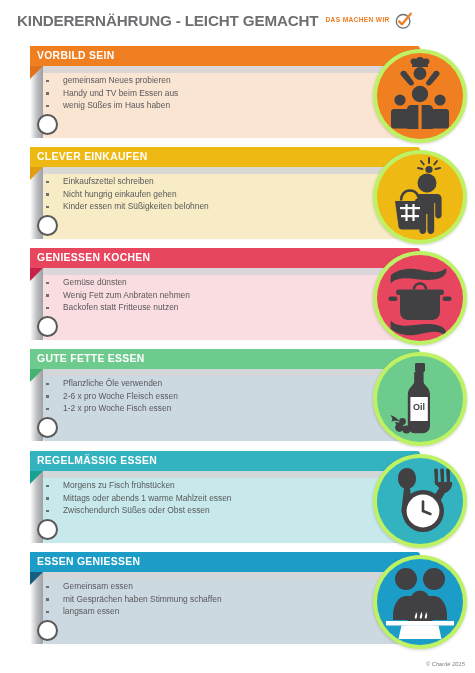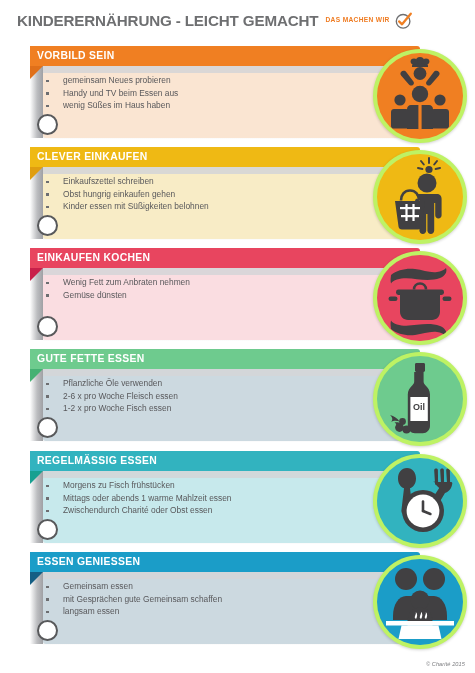--- a/index.html
+++ b/index.html
@@ -306,7 +306,7 @@
 
     <ul class="bullets">
       <li>Einkaufszettel schreiben</li>
-          <li>Obst hungrig einkaufen gehen</li>
+          <li>Nicht hungrig einkaufen gehen</li>
           <li>Kinder essen mit Süßigkeiten belohnen</li>
     </ul>
 

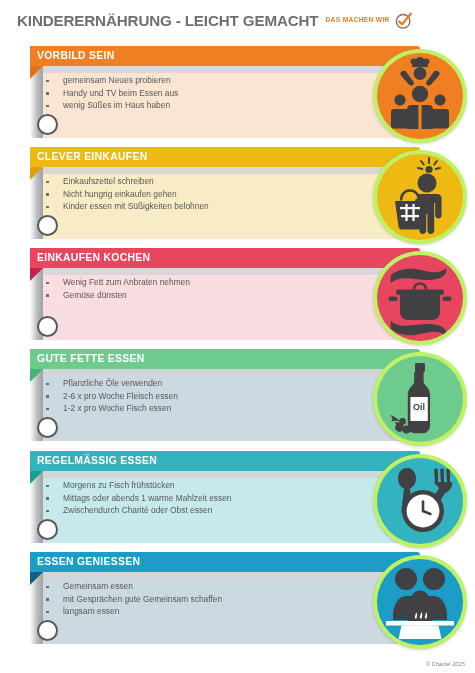--- a/index.html
+++ b/index.html
@@ -351,7 +351,7 @@
 
     <div class="ribbon">
       <div class="ribbon-bar" style="background:#e8455f"></div>
-      <div class="ribbon-label">EINKAUFEN KOCHEN</div>
+      <div class="ribbon-label">GENIESSEN KOCHEN</div>
     </div>
     <div class="ribbon-fold" style="border-top-color:#c9204a"></div>
 

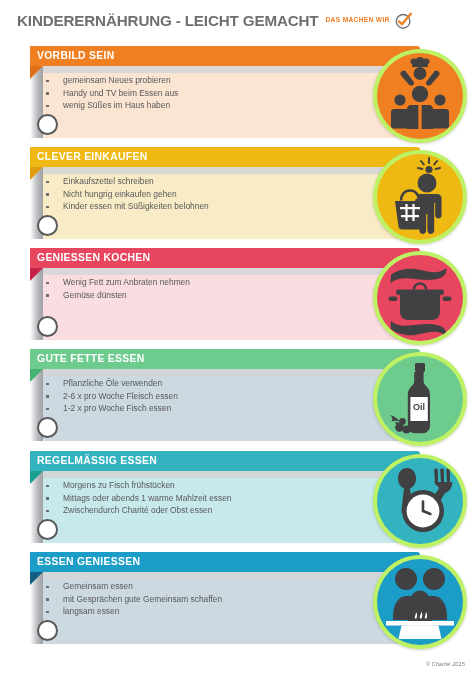--- a/index.html
+++ b/index.html
@@ -356,8 +356,8 @@
     <div class="ribbon-fold" style="border-top-color:#c9204a"></div>
 
     <ul class="bullets">
-      <li>Wenig Fett zum Anbraten nehmen</li>
-          <li>Gemüse dünsten</li>
+      <li>Gemüse dünsten</li>
+          <li>Wenig Fett zum Anbraten nehmen</li>
     </ul>
 
     <div class="marker"></div>

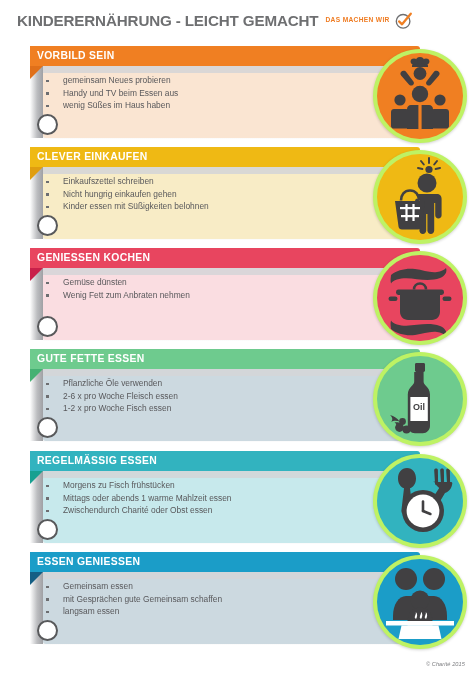--- a/index.html
+++ b/index.html
@@ -358,6 +358,7 @@
     <ul class="bullets">
       <li>Gemüse dünsten</li>
           <li>Wenig Fett zum Anbraten nehmen</li>
+          <li>Backofen statt Fritteuse nutzen</li>
     </ul>
 
     <div class="marker"></div>

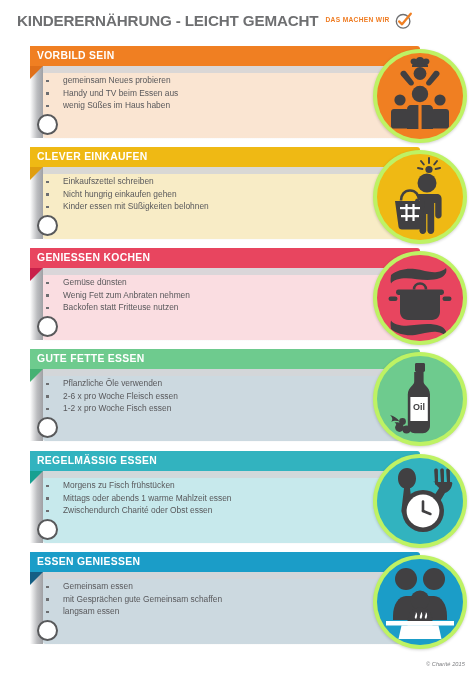--- a/index.html
+++ b/index.html
@@ -438,7 +438,7 @@
     <ul class="bullets">
       <li>Morgens zu Fisch frühstücken</li>
           <li>Mittags oder abends 1 warme Mahlzeit essen</li>
-          <li>Zwischendurch Charité oder Obst essen</li>
+          <li>Zwischendurch Süßes oder Obst essen</li>
     </ul>
 
     <div class="marker"></div>

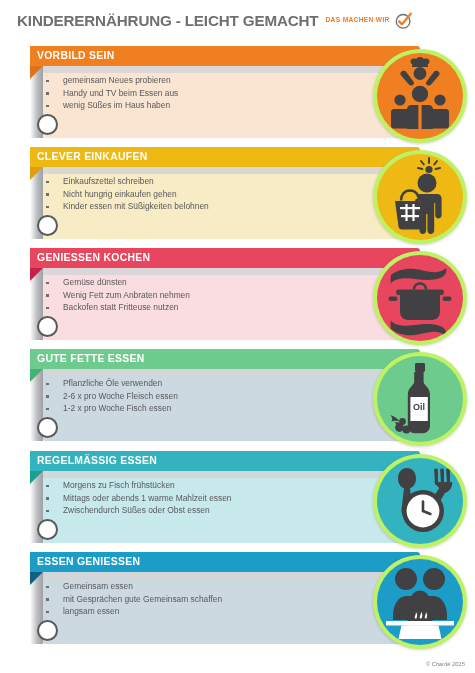--- a/index.html
+++ b/index.html
@@ -482,7 +482,7 @@
 
     <ul class="bullets">
       <li>Gemeinsam essen</li>
-          <li>mit Gesprächen gute Gemeinsam schaffen</li>
+          <li>mit Gesprächen haben Stimmung schaffen</li>
           <li>langsam essen</li>
     </ul>
 

